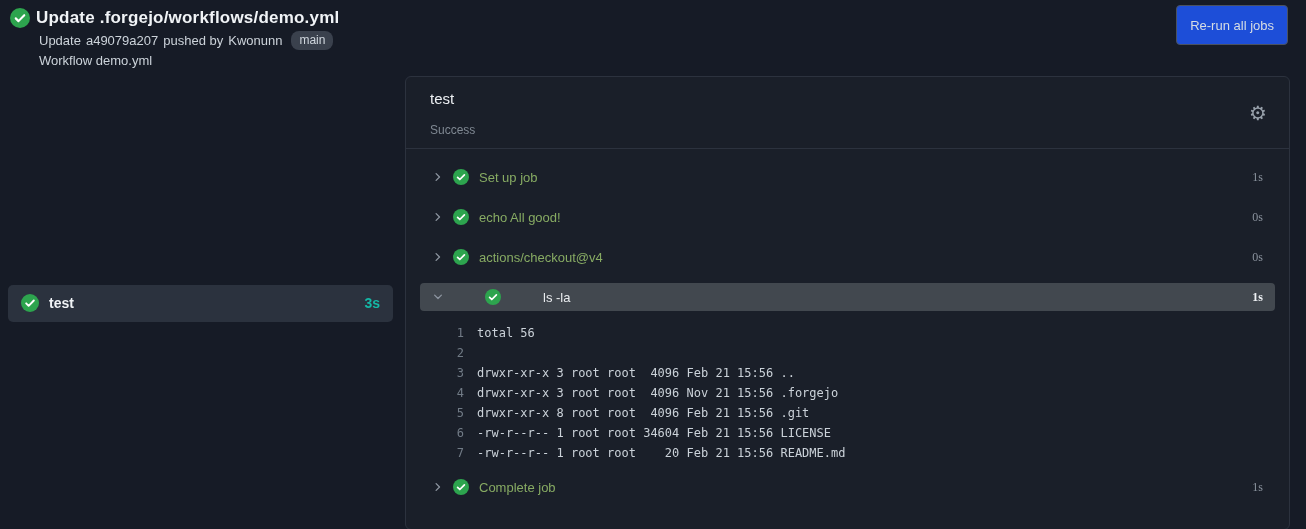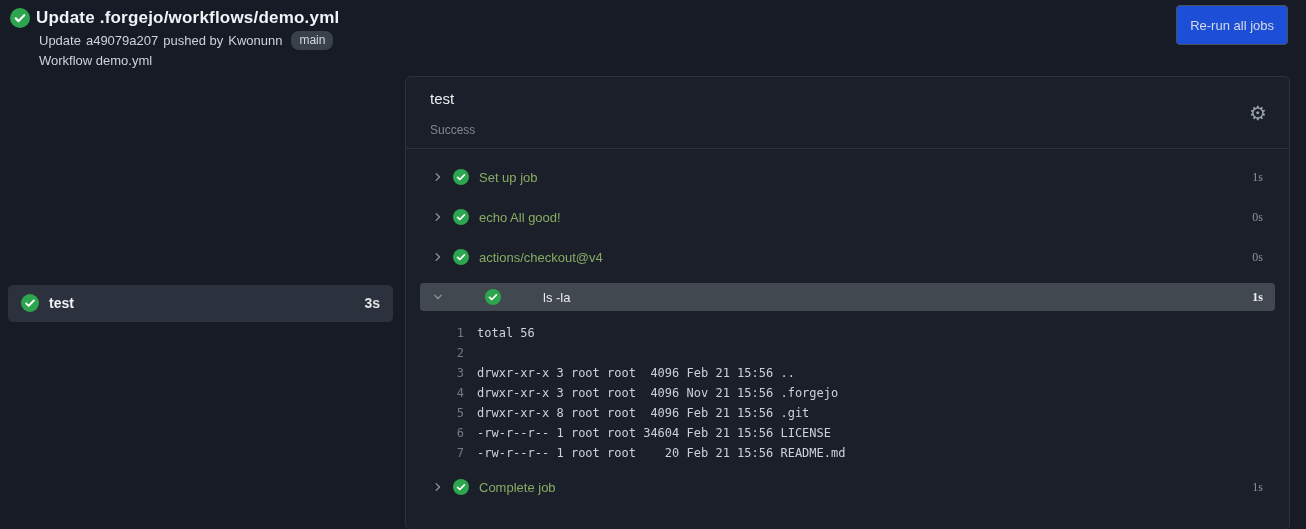--- a/index.html
+++ b/index.html
@@ -41,7 +41,7 @@
   .job-item.selected { background: #2b323e; }
   .status-icon-md { width: 18px; height: 18px; flex: 0 0 auto; }
   .job-name { flex: 1; margin-left: 10px; font-size: 14px; font-weight: 700; color: #f0f3f6; }
-  .job-duration { font-size: 14px; font-weight: 700; color: #e5e5e5; }
+  .job-duration { font-size: 14px; font-weight: 700; color: #14b8a6; }
 
   
   .main-panel {

